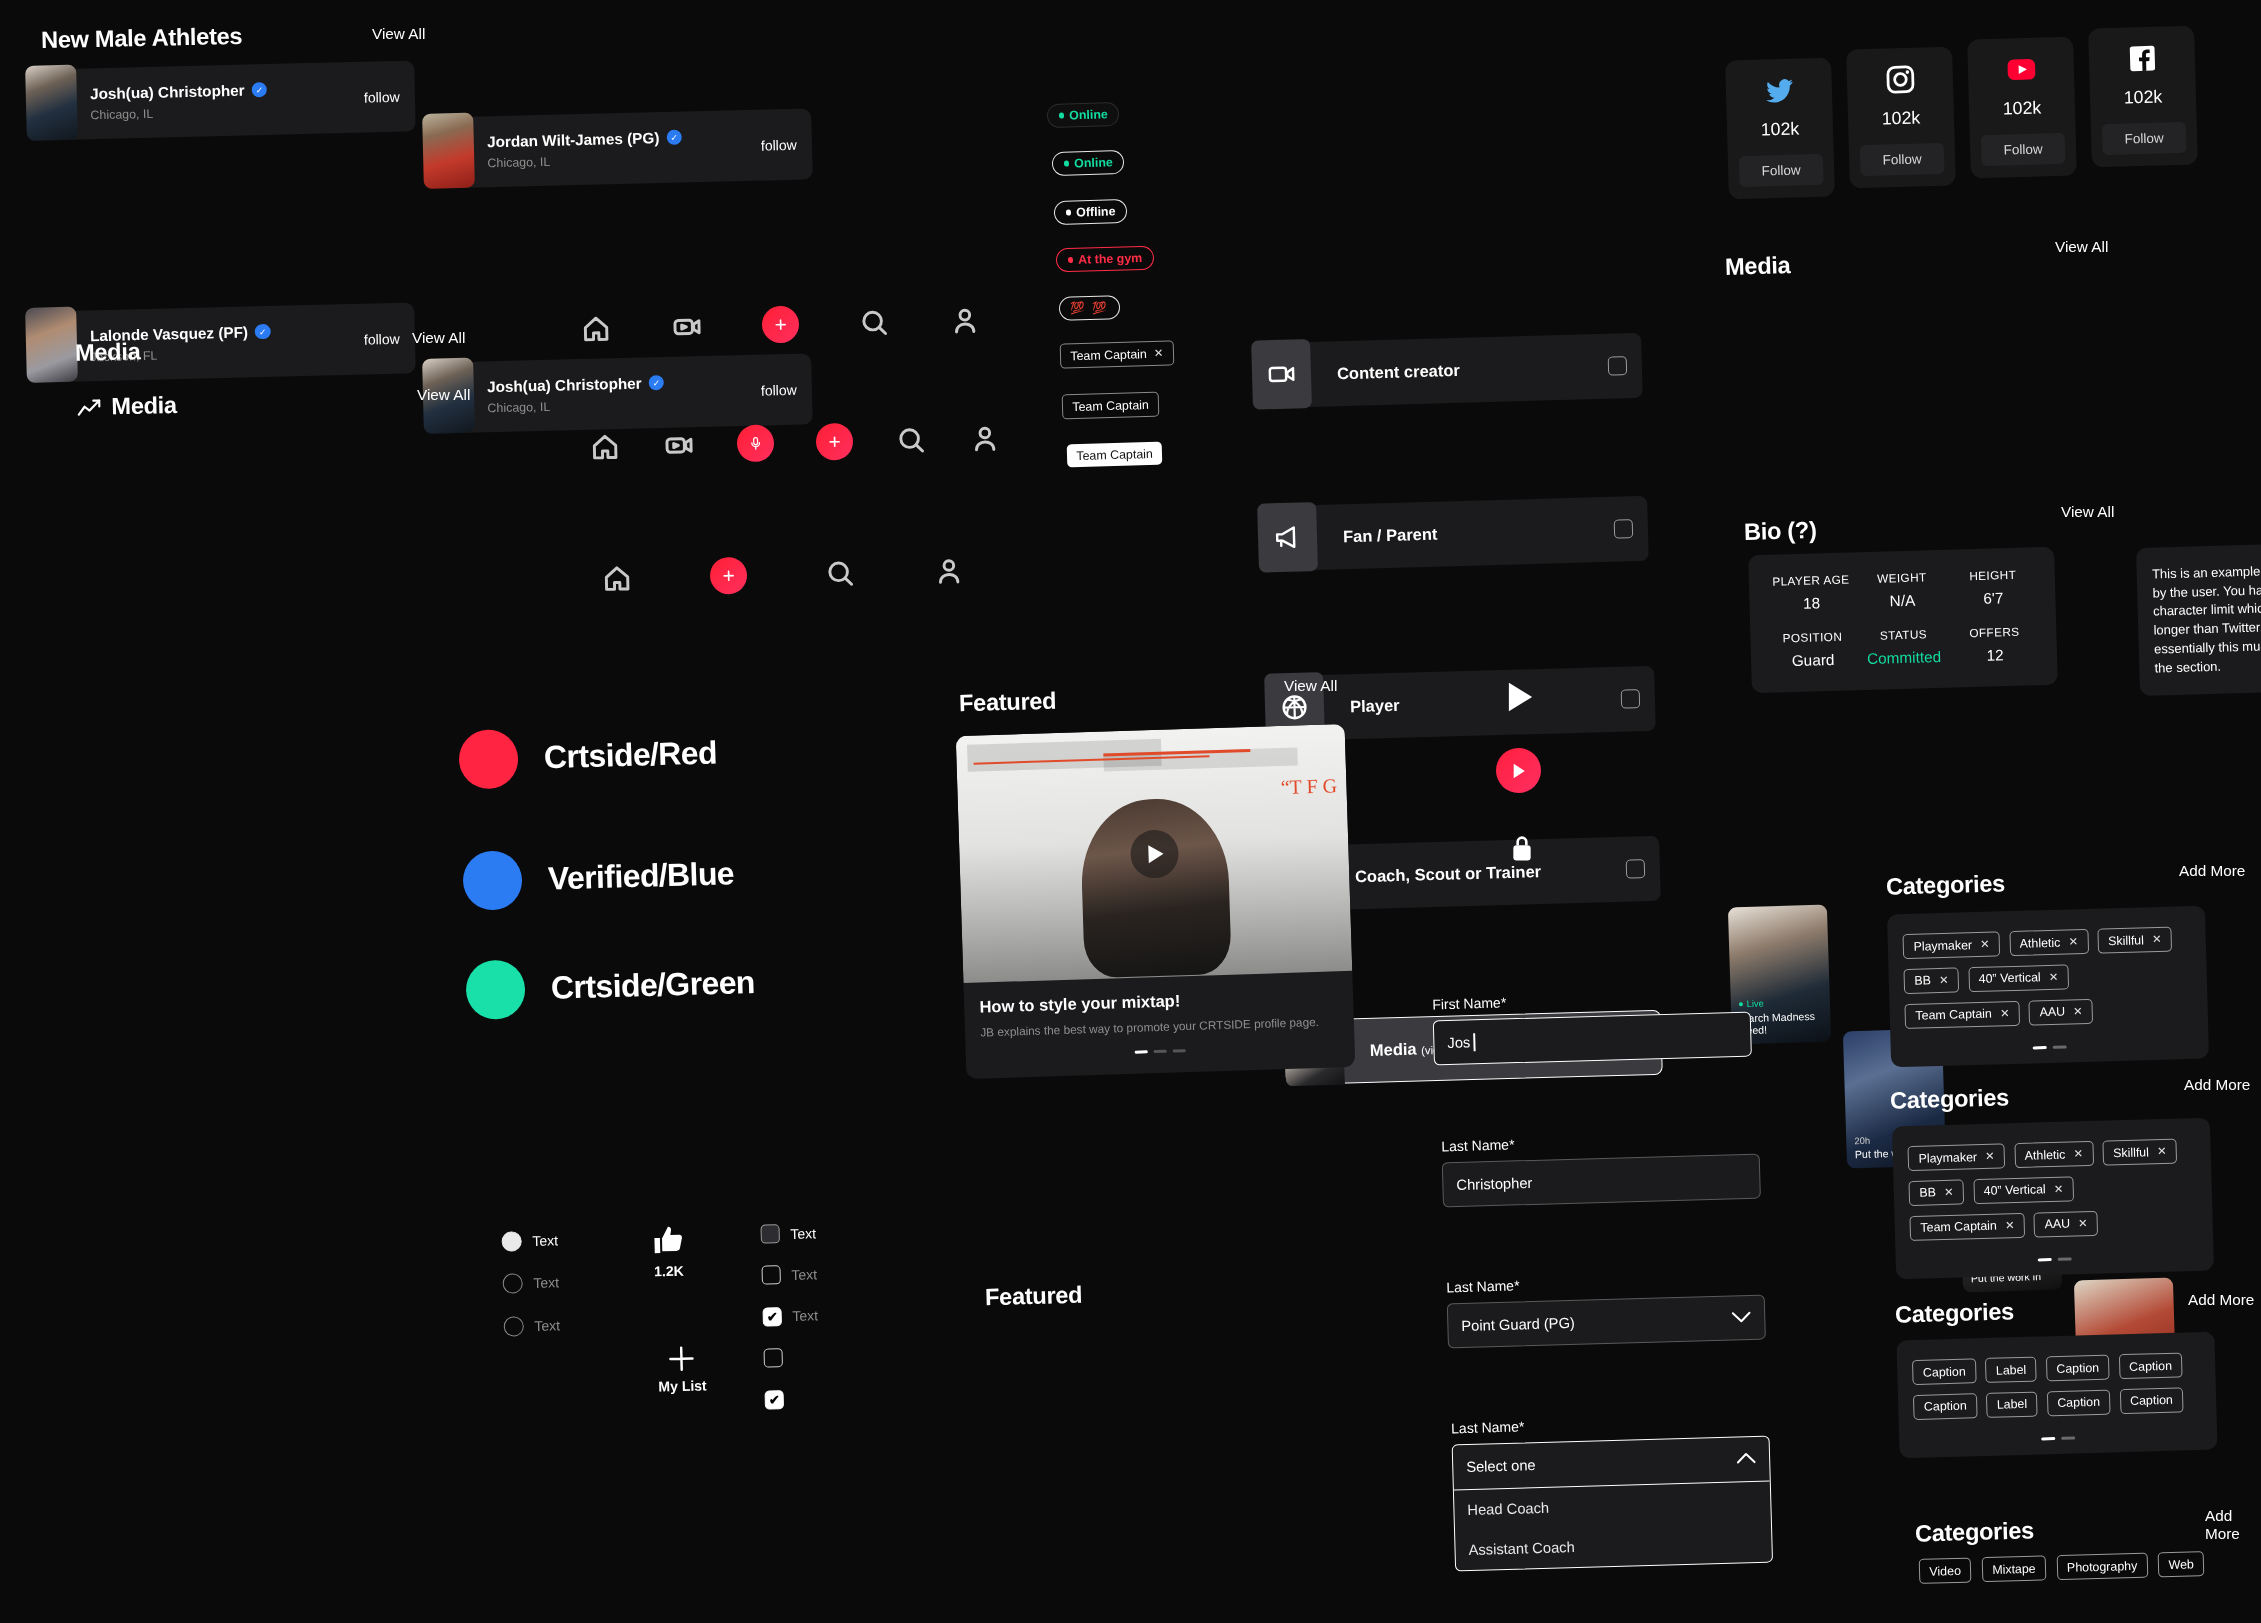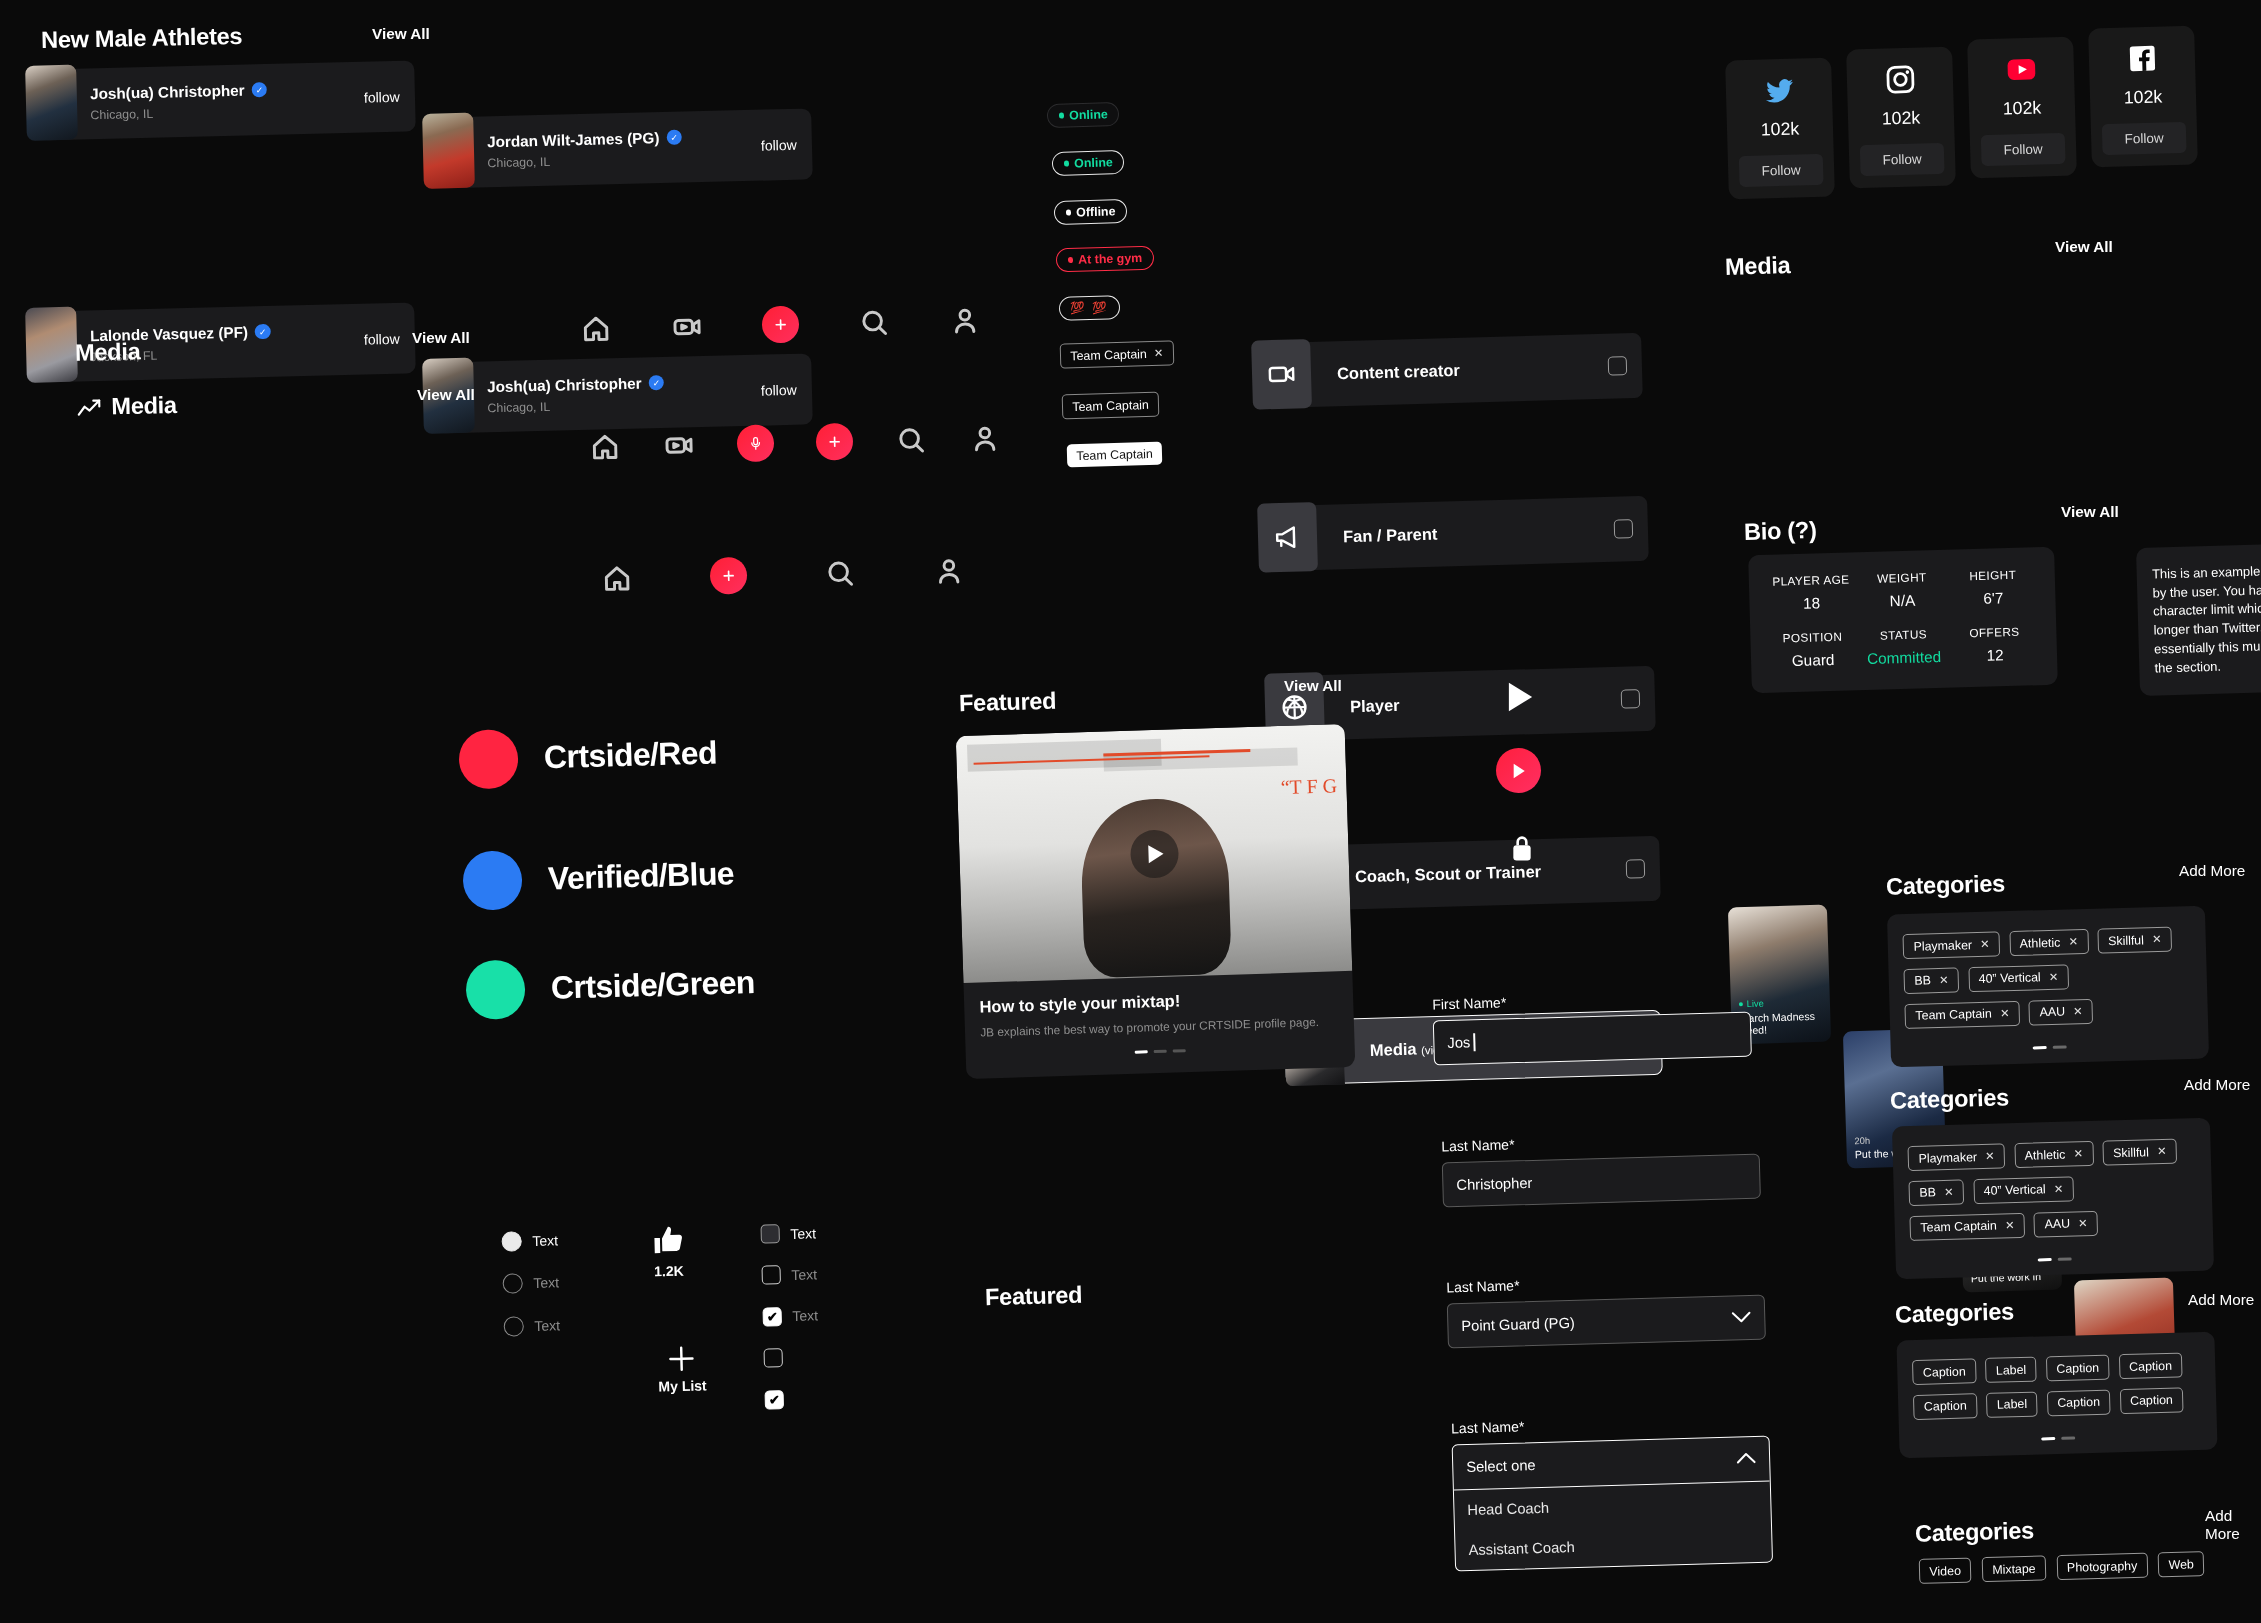--- a/index.html
+++ b/index.html
@@ -15,7 +15,7 @@
 
   
   .sec-title { font-size: 23.6px; font-weight: 700; letter-spacing: -0.3px; white-space: nowrap; }
-  .view-all { font-size: 15.3px; color: #fff; white-space: nowrap; font-weight: bold; }
+  .view-all { font-size: 15.3px; color: #fff; white-space: nowrap; }
   .muted { color: #8d8d8d; }
 
   

